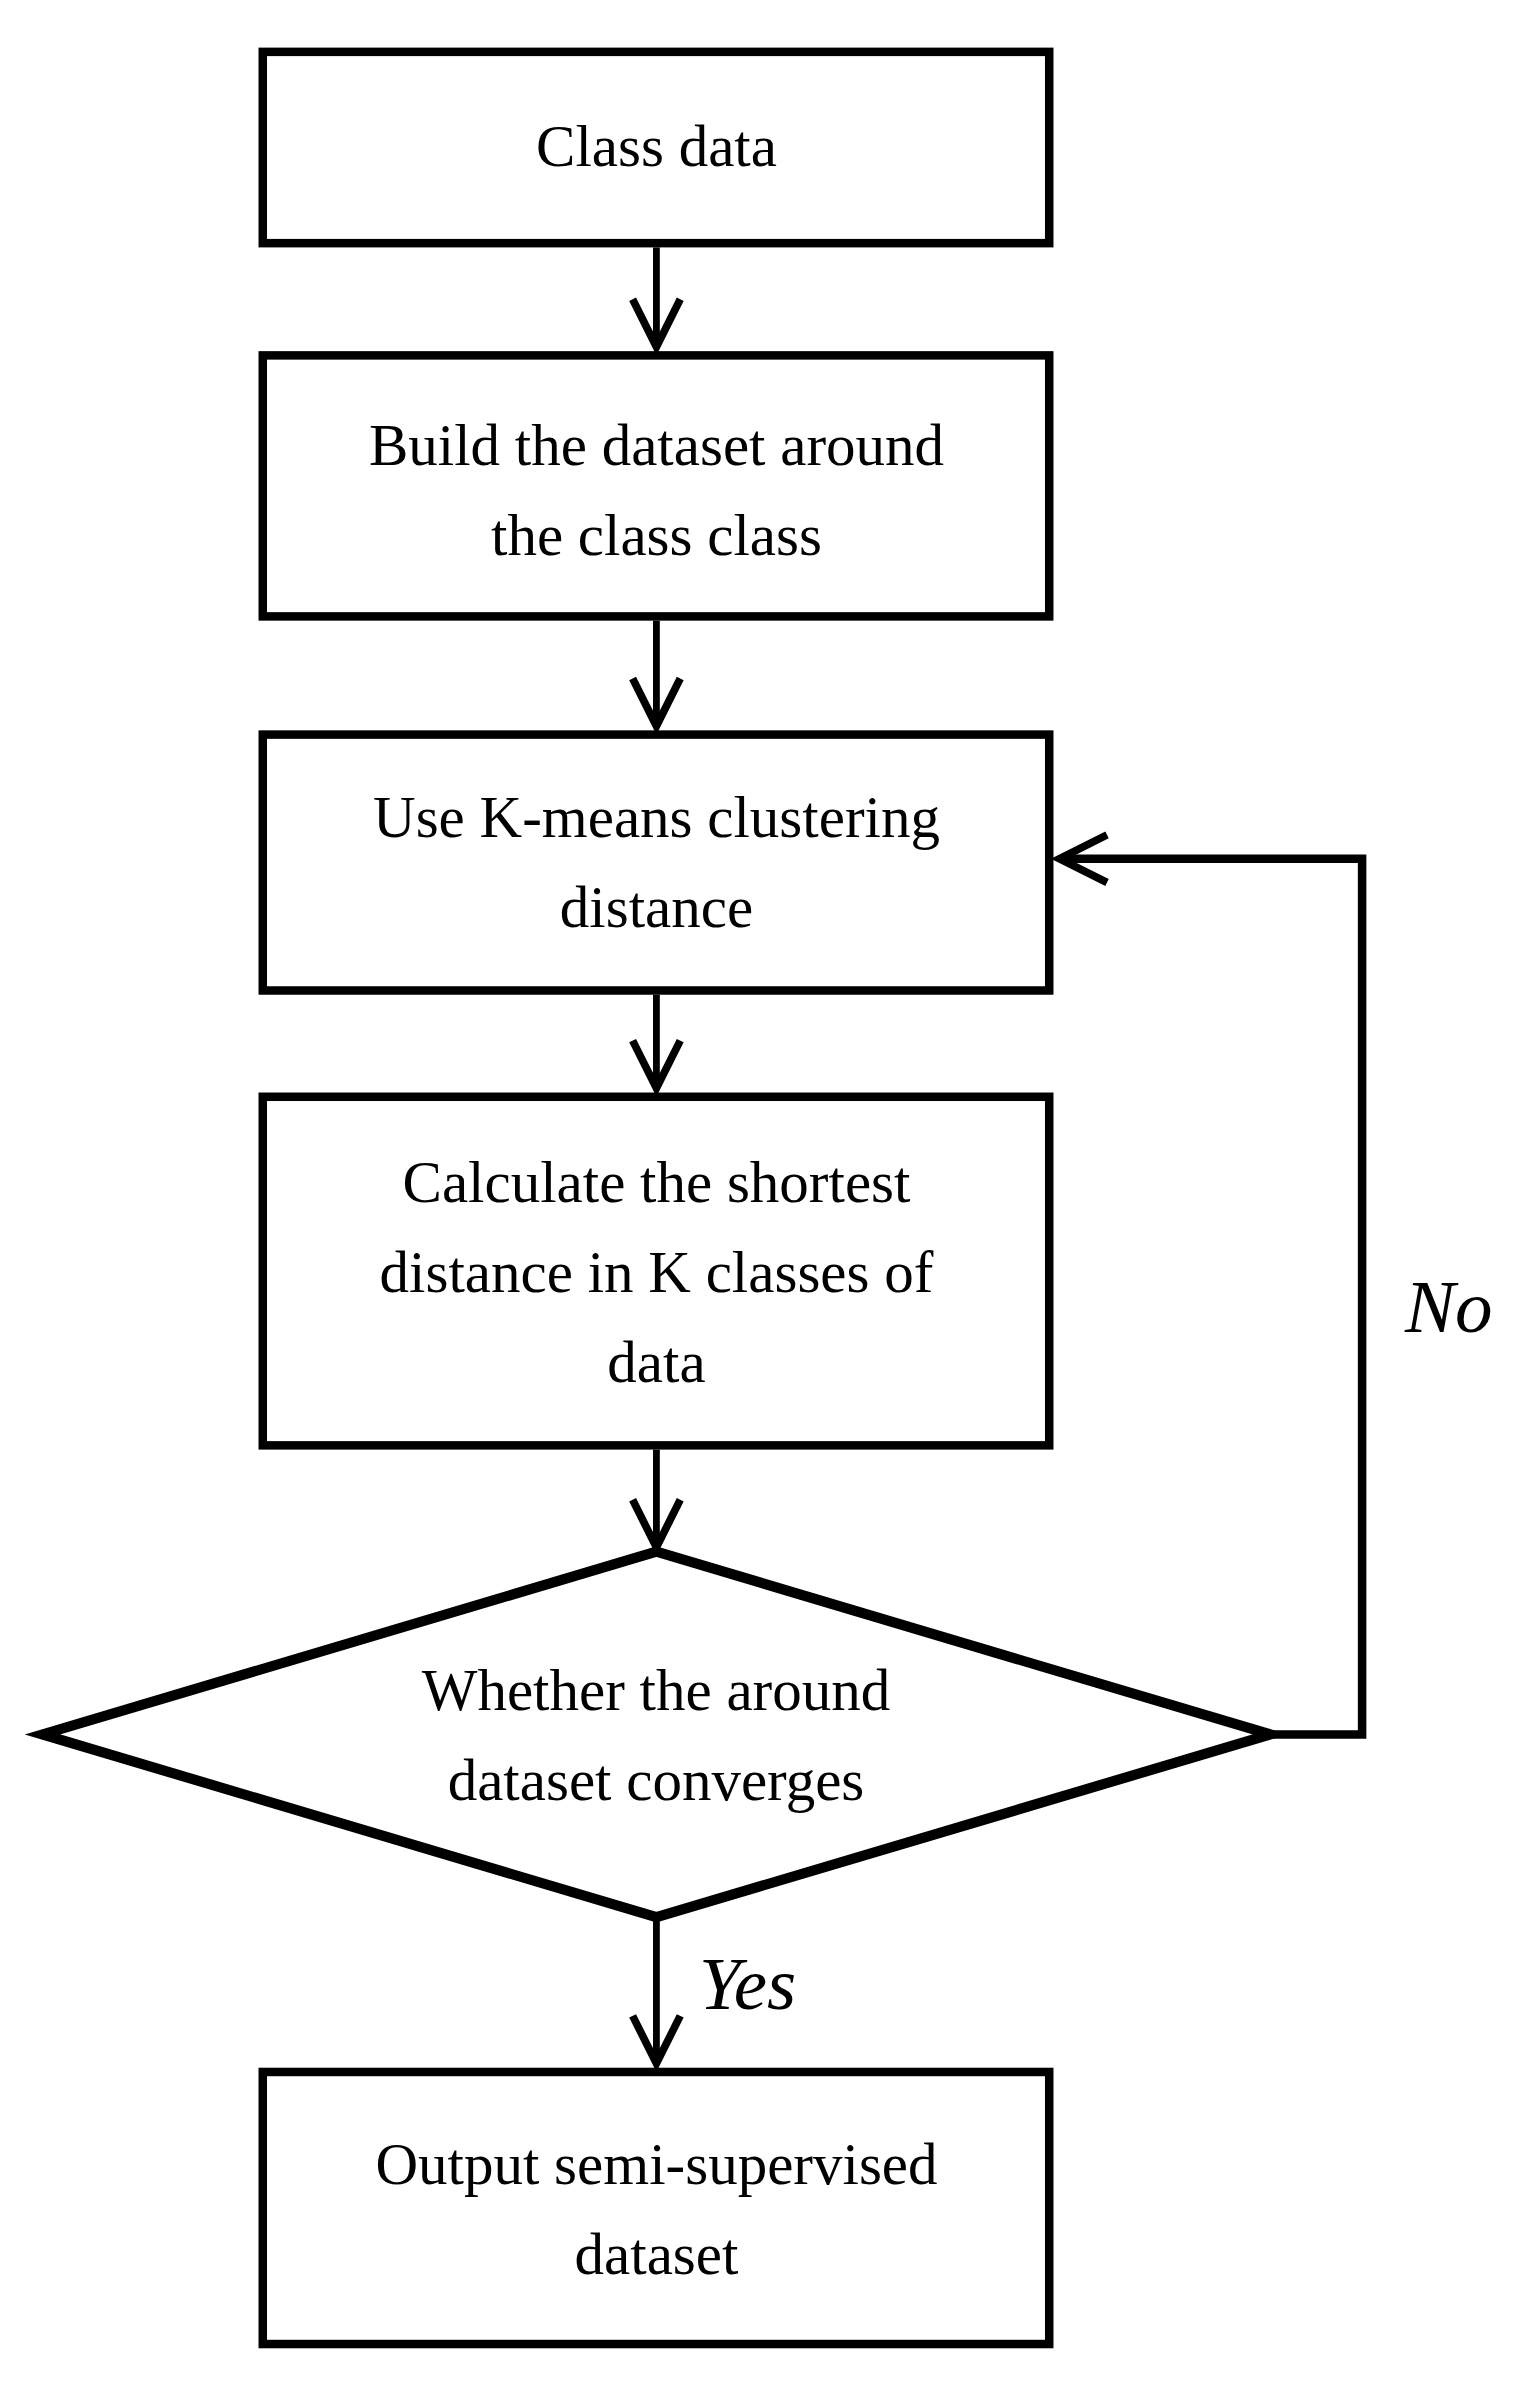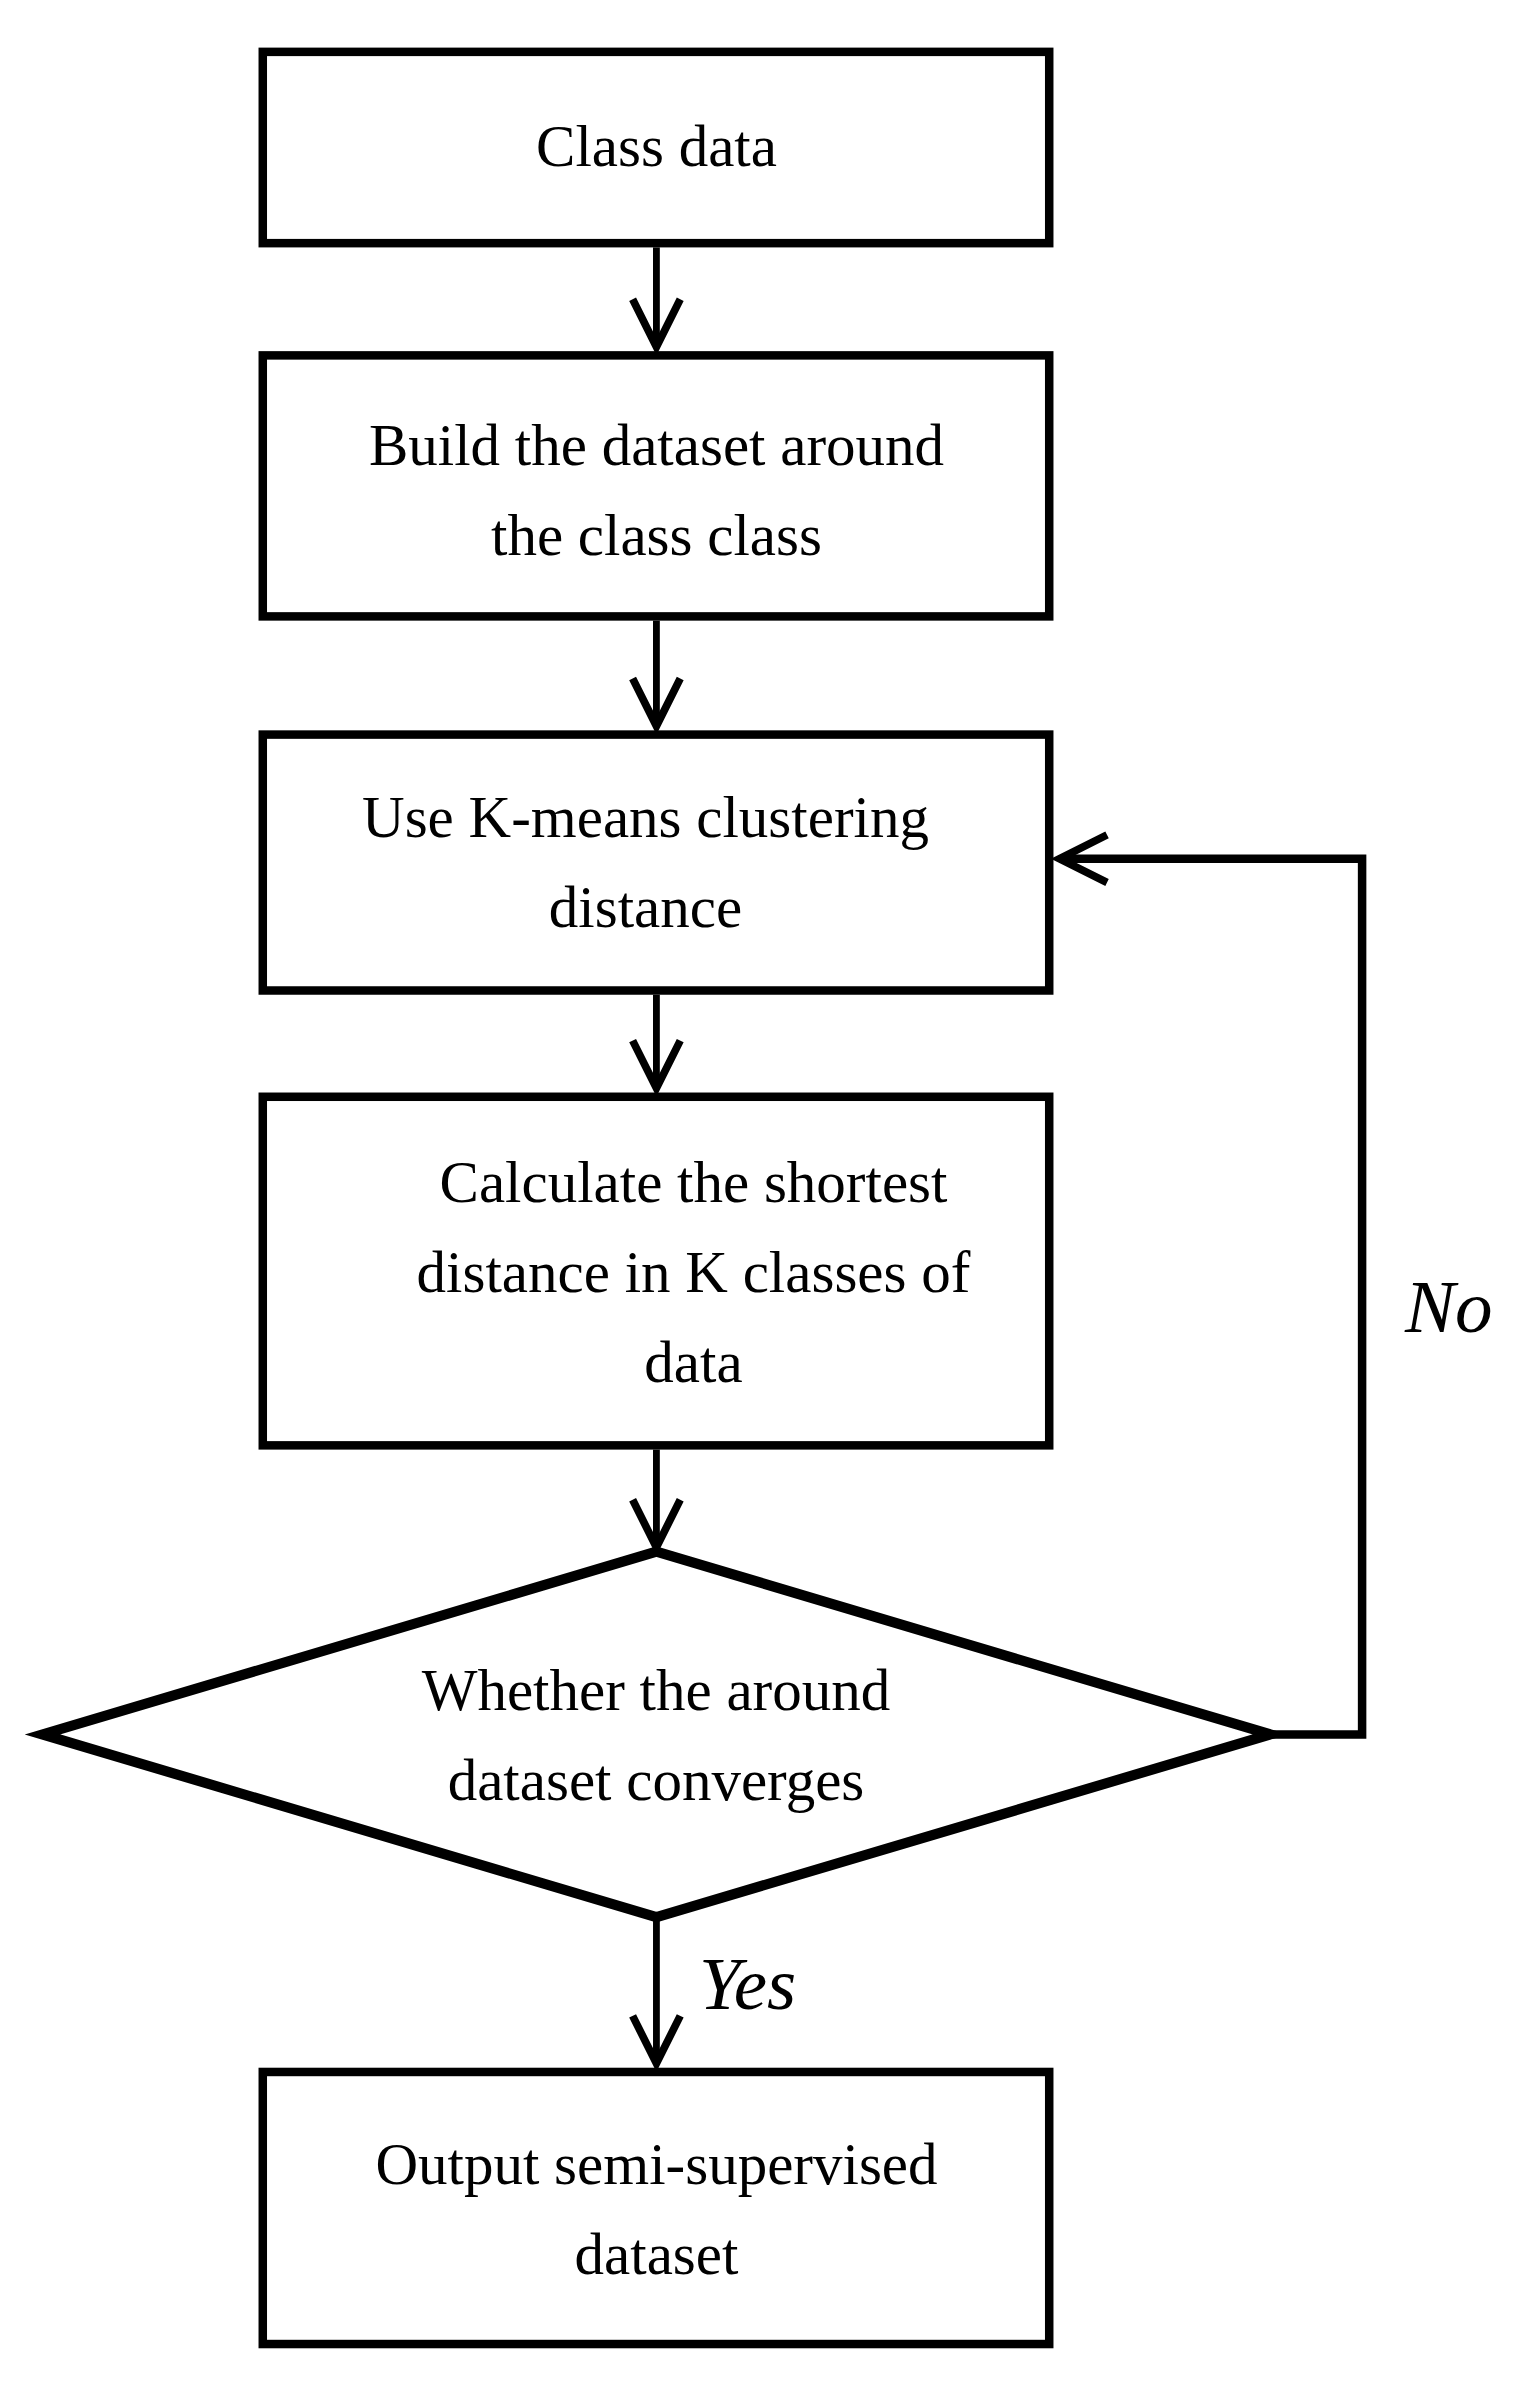--- a/index.html
+++ b/index.html
@@ -102,7 +102,7 @@
     <span class="line">the class class</span>
   </div>
 
-  <div class="node-label" style="left:248px; top:730px; width:795px; height:264px;">
+  <div class="node-label" style="left:259px; top:730px; width:795px; height:264px;">
     <span class="line">Use K-means clustering</span>
     <span class="line">distance</span>
   </div>

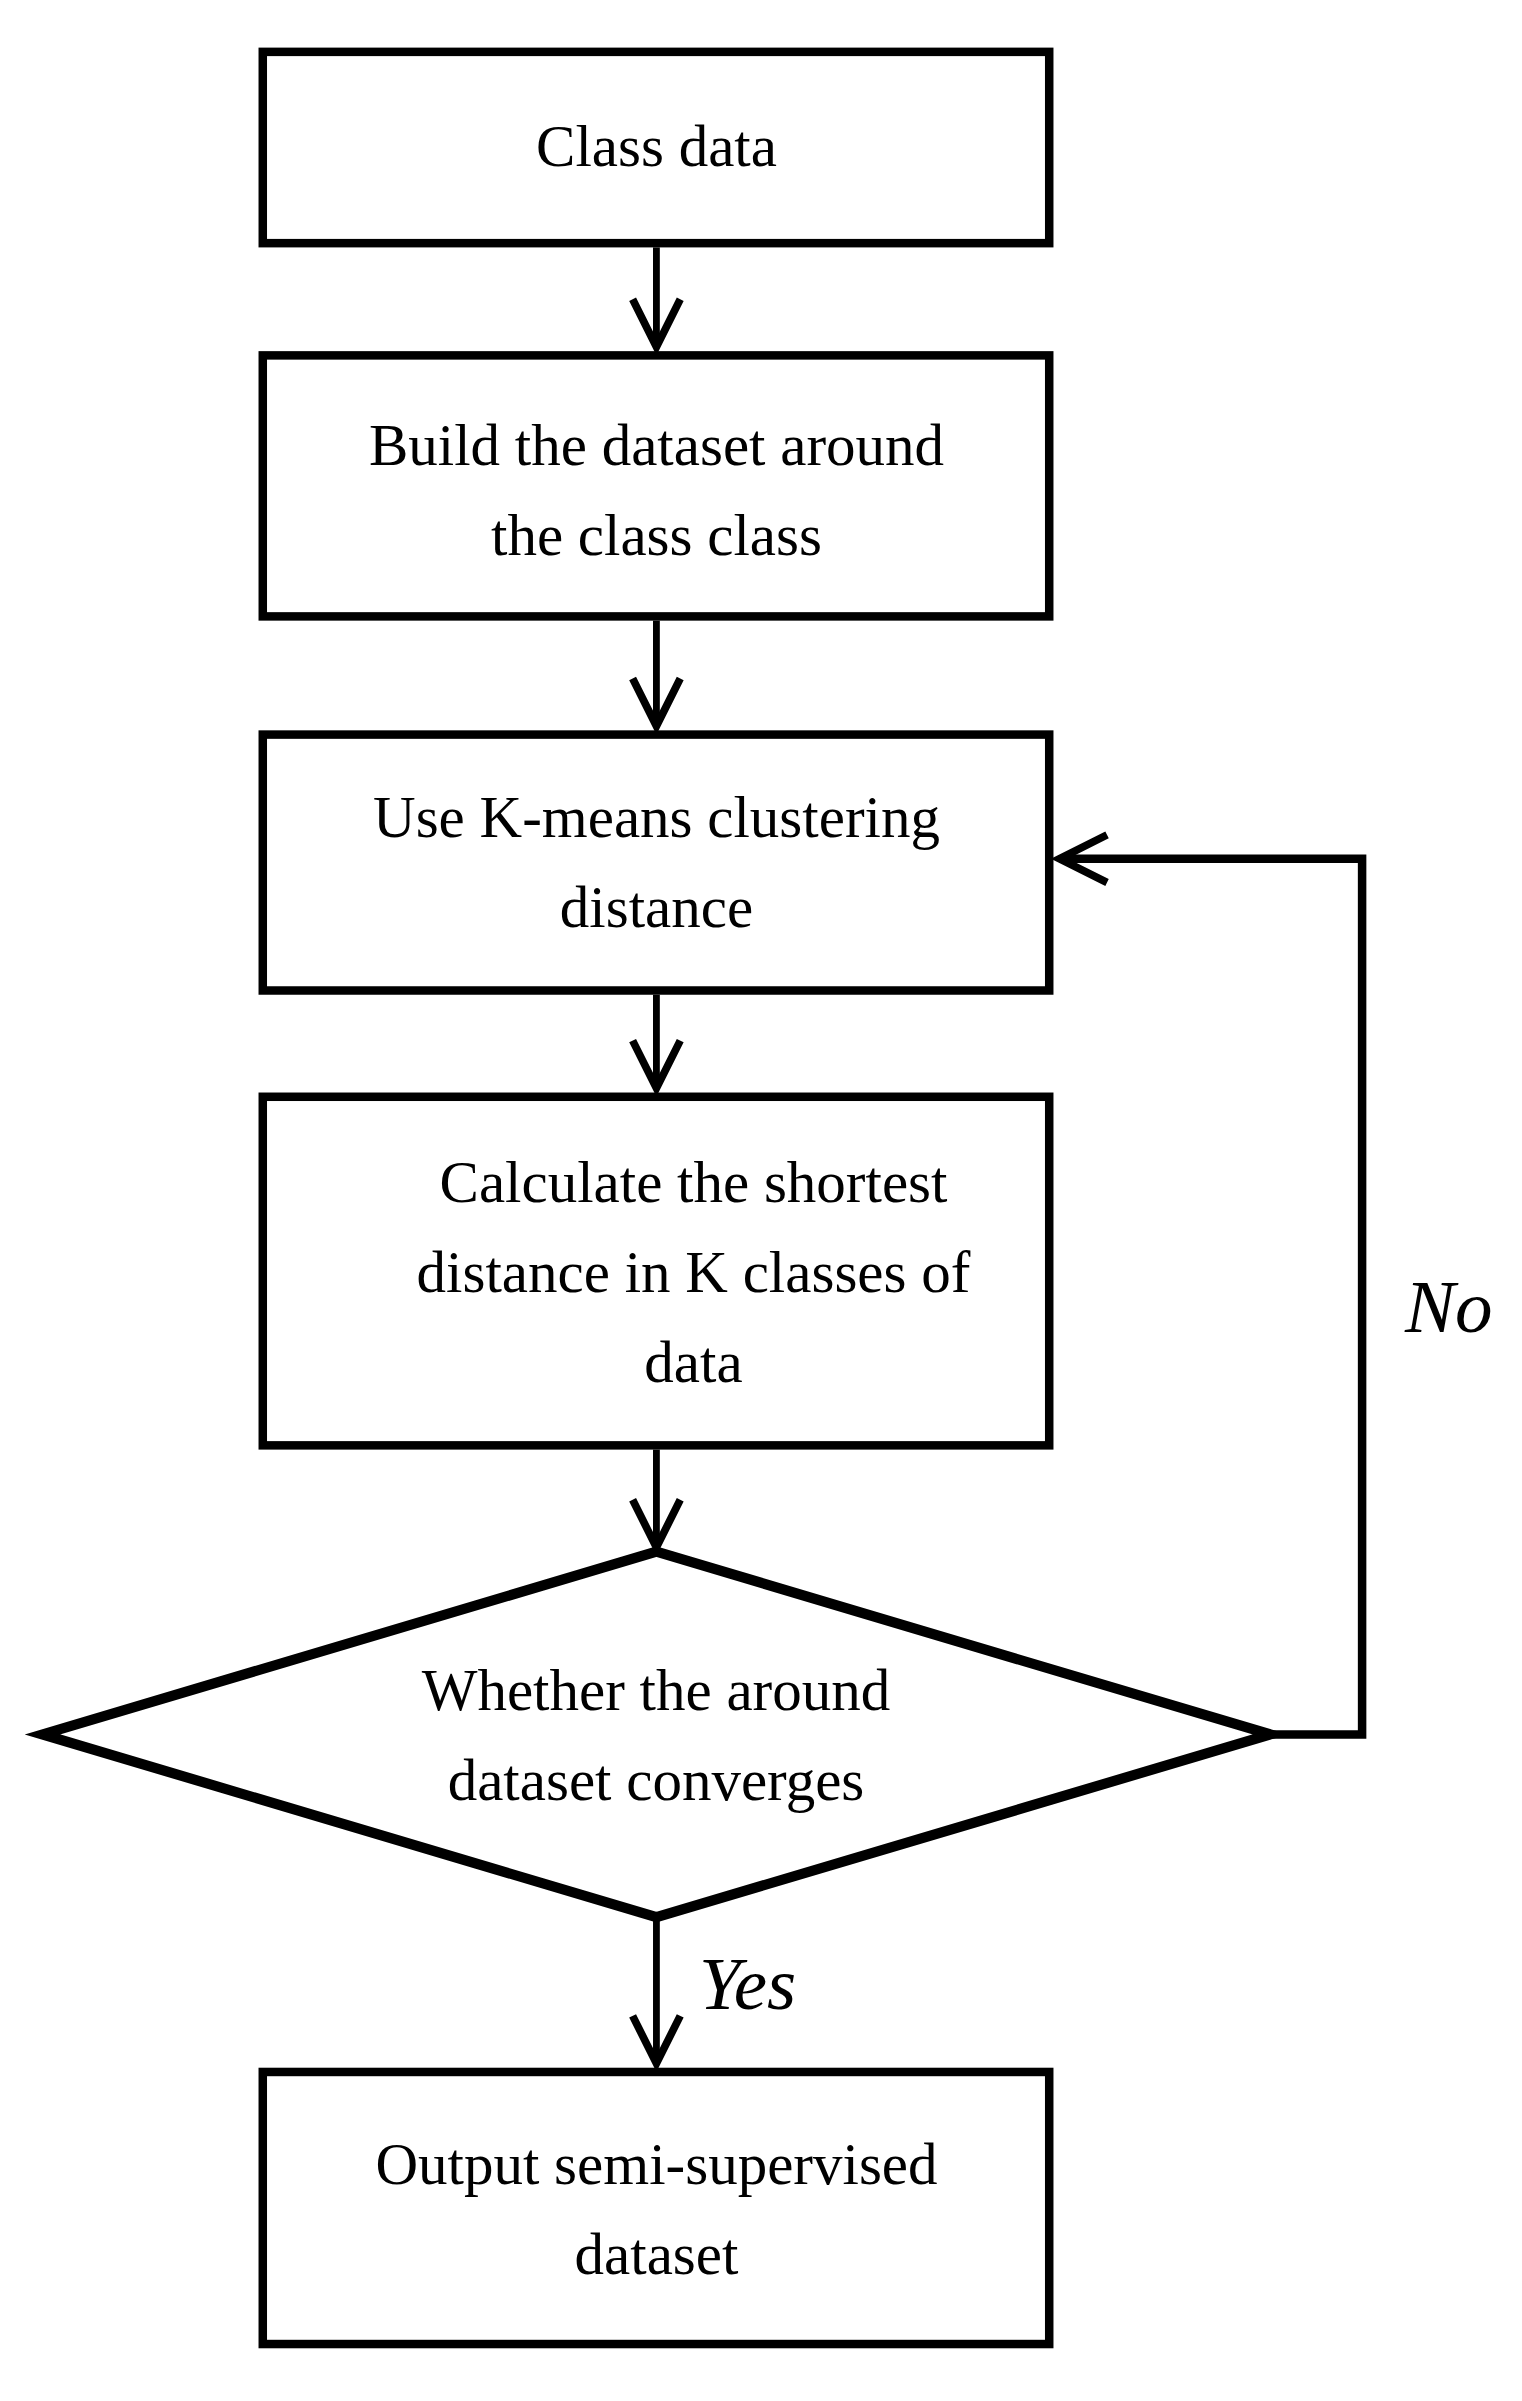--- a/index.html
+++ b/index.html
@@ -107,7 +107,7 @@
     <span class="line">distance</span>
   </div>
 
-  <div class="node-label" style="left:259px; top:1093px; width:795px; height:357px;padding-left:37px;">
+  <div class="node-label" style="left:259px; top:1093px; width:795px; height:357px;">
     <span class="line">Calculate the shortest</span>
     <span class="line">distance in K classes of</span>
     <span class="line">data</span>

